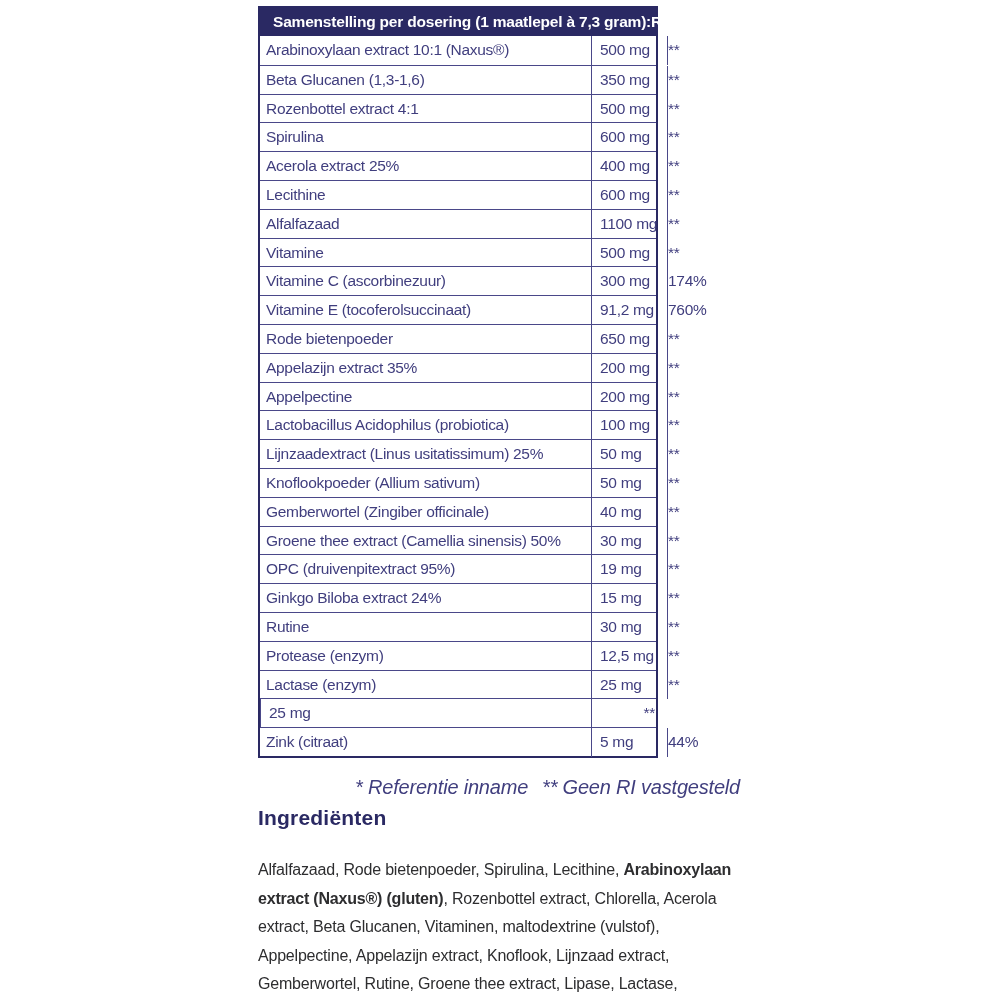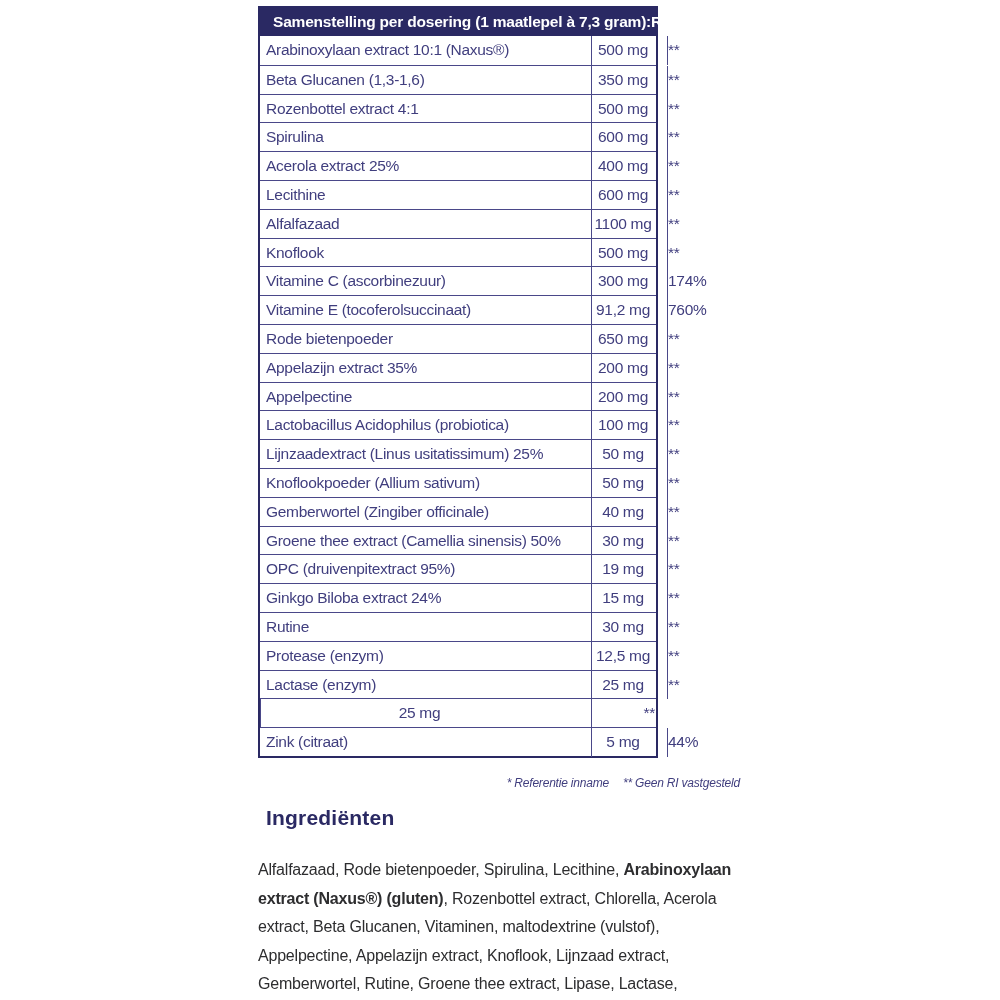--- a/index.html
+++ b/index.html
@@ -33,7 +33,7 @@
   }
   .row:first-child{border-top:none;}
   .cell-name{padding-left:6px;white-space:nowrap;overflow:hidden;box-sizing:border-box;}
-  .cell-amount{text-align:center;padding-right:13px;border-left:1.5px solid var(--line);box-sizing:border-box;white-space:nowrap;}
+  .cell-amount{text-align:left;padding-right:13px;border-left:1.5px solid var(--line);box-sizing:border-box;white-space:nowrap;padding-left:8px;}
   .cell-ri{text-align:right;padding-right:12px;border-left:1.5px solid var(--line);box-sizing:border-box;white-space:nowrap;}
   .footnote{
     position:absolute;left:258px;top:776px;width:482px;

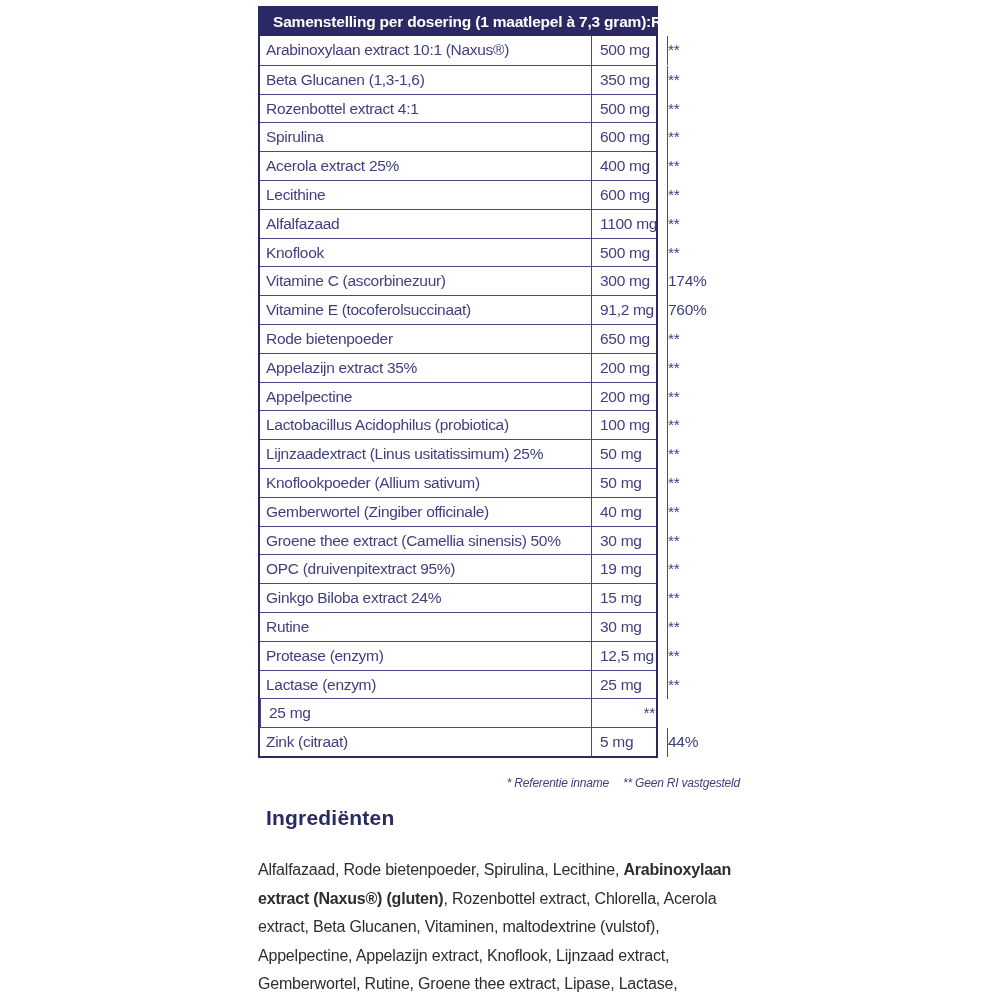--- a/index.html
+++ b/index.html
@@ -99,7 +99,7 @@
         <div class="cell-ri">**</div>
       </div>
       <div class="row">
-        <div class="cell-name">Knoflook</div>
+        <div class="cell-name">Vitamine</div>
         <div class="cell-amount">500 mg</div>
         <div class="cell-ri">**</div>
       </div>

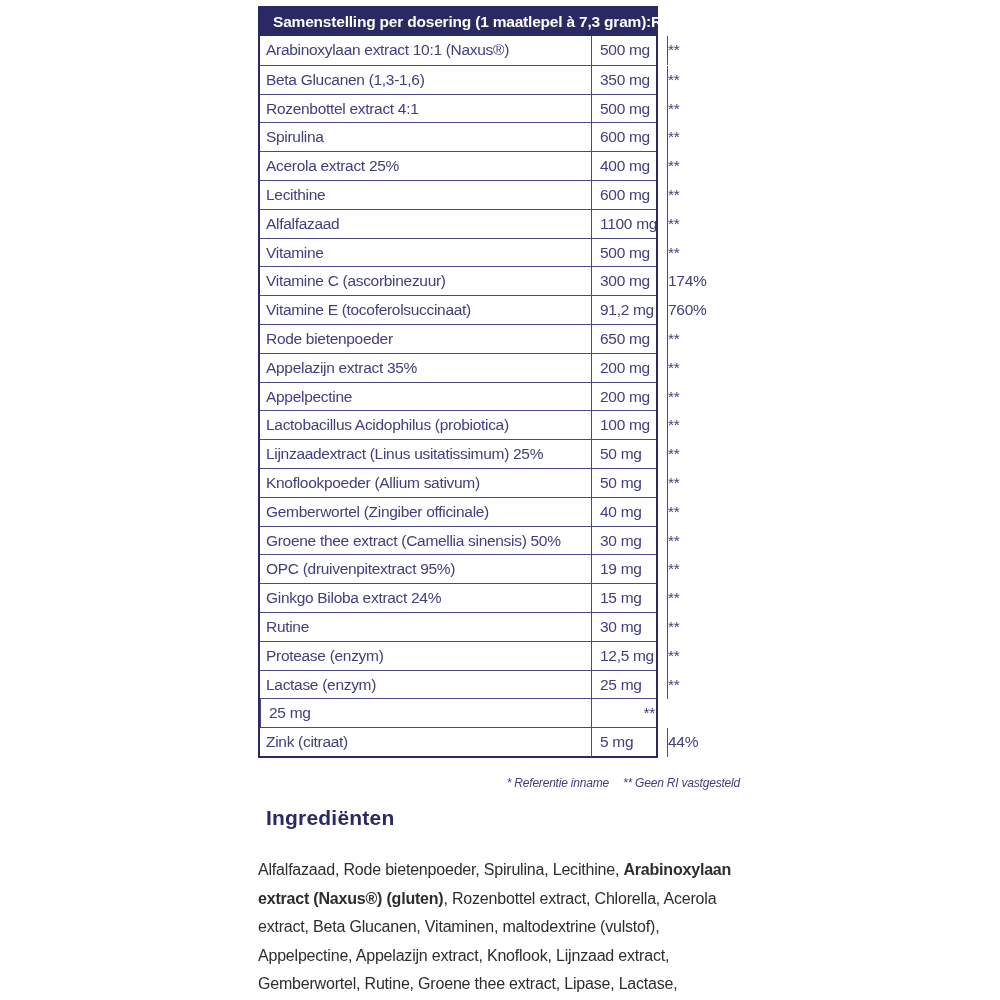--- a/index.html
+++ b/index.html
@@ -37,7 +37,7 @@
   .cell-ri{text-align:right;padding-right:12px;border-left:1.5px solid var(--line);box-sizing:border-box;white-space:nowrap;}
   .footnote{
     position:absolute;left:258px;top:776px;width:482px;
-    text-align:right;font-style:italic;font-size:12px;
+    text-align:right;font-style:italic;font-size:20px;
     color:var(--rowtext);letter-spacing:-0.2px;
   }
   .footnote .seg2{margin-left:14px;}

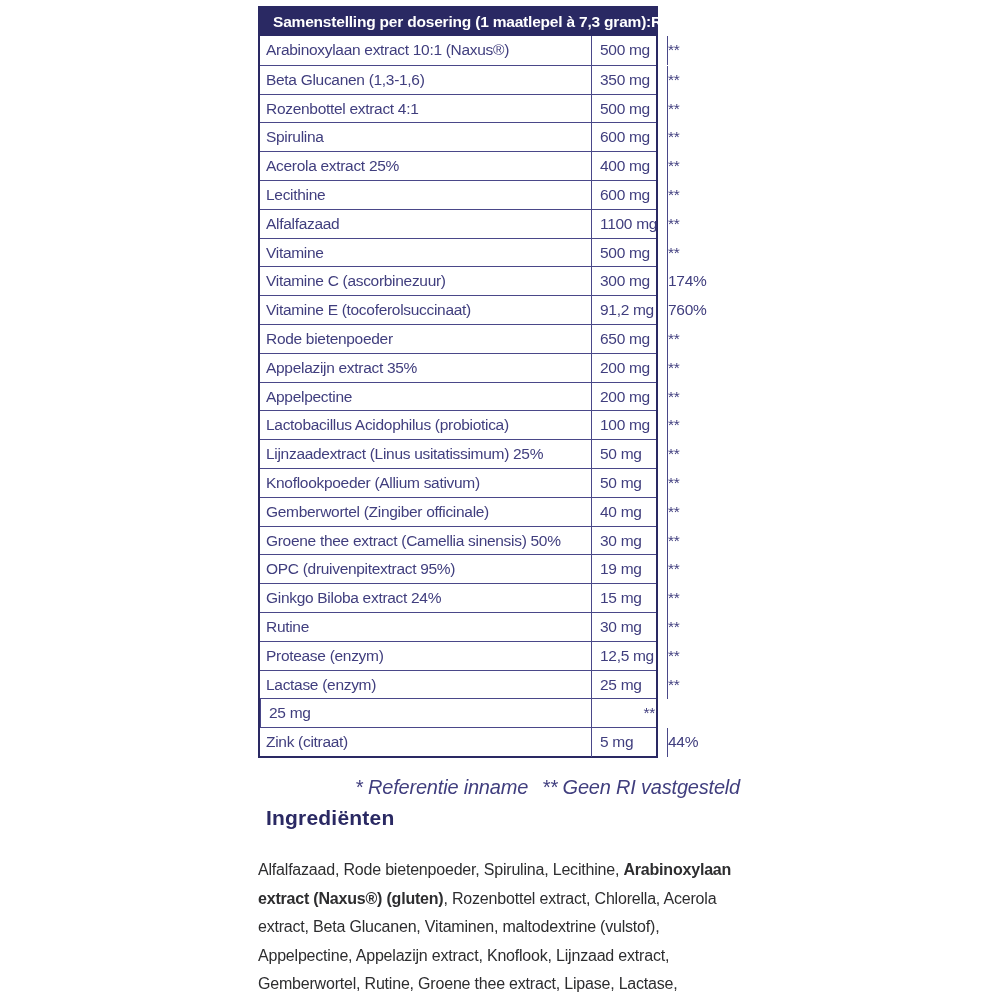--- a/index.html
+++ b/index.html
@@ -45,7 +45,6 @@
     position:absolute;left:258px;top:806px;
     font-size:21px;font-weight:bold;color:var(--navy);
     letter-spacing:0.2px;
-    margin-left:8px;
   }
   .ingredients-text{
     position:absolute;left:258px;top:840px;width:486px;

